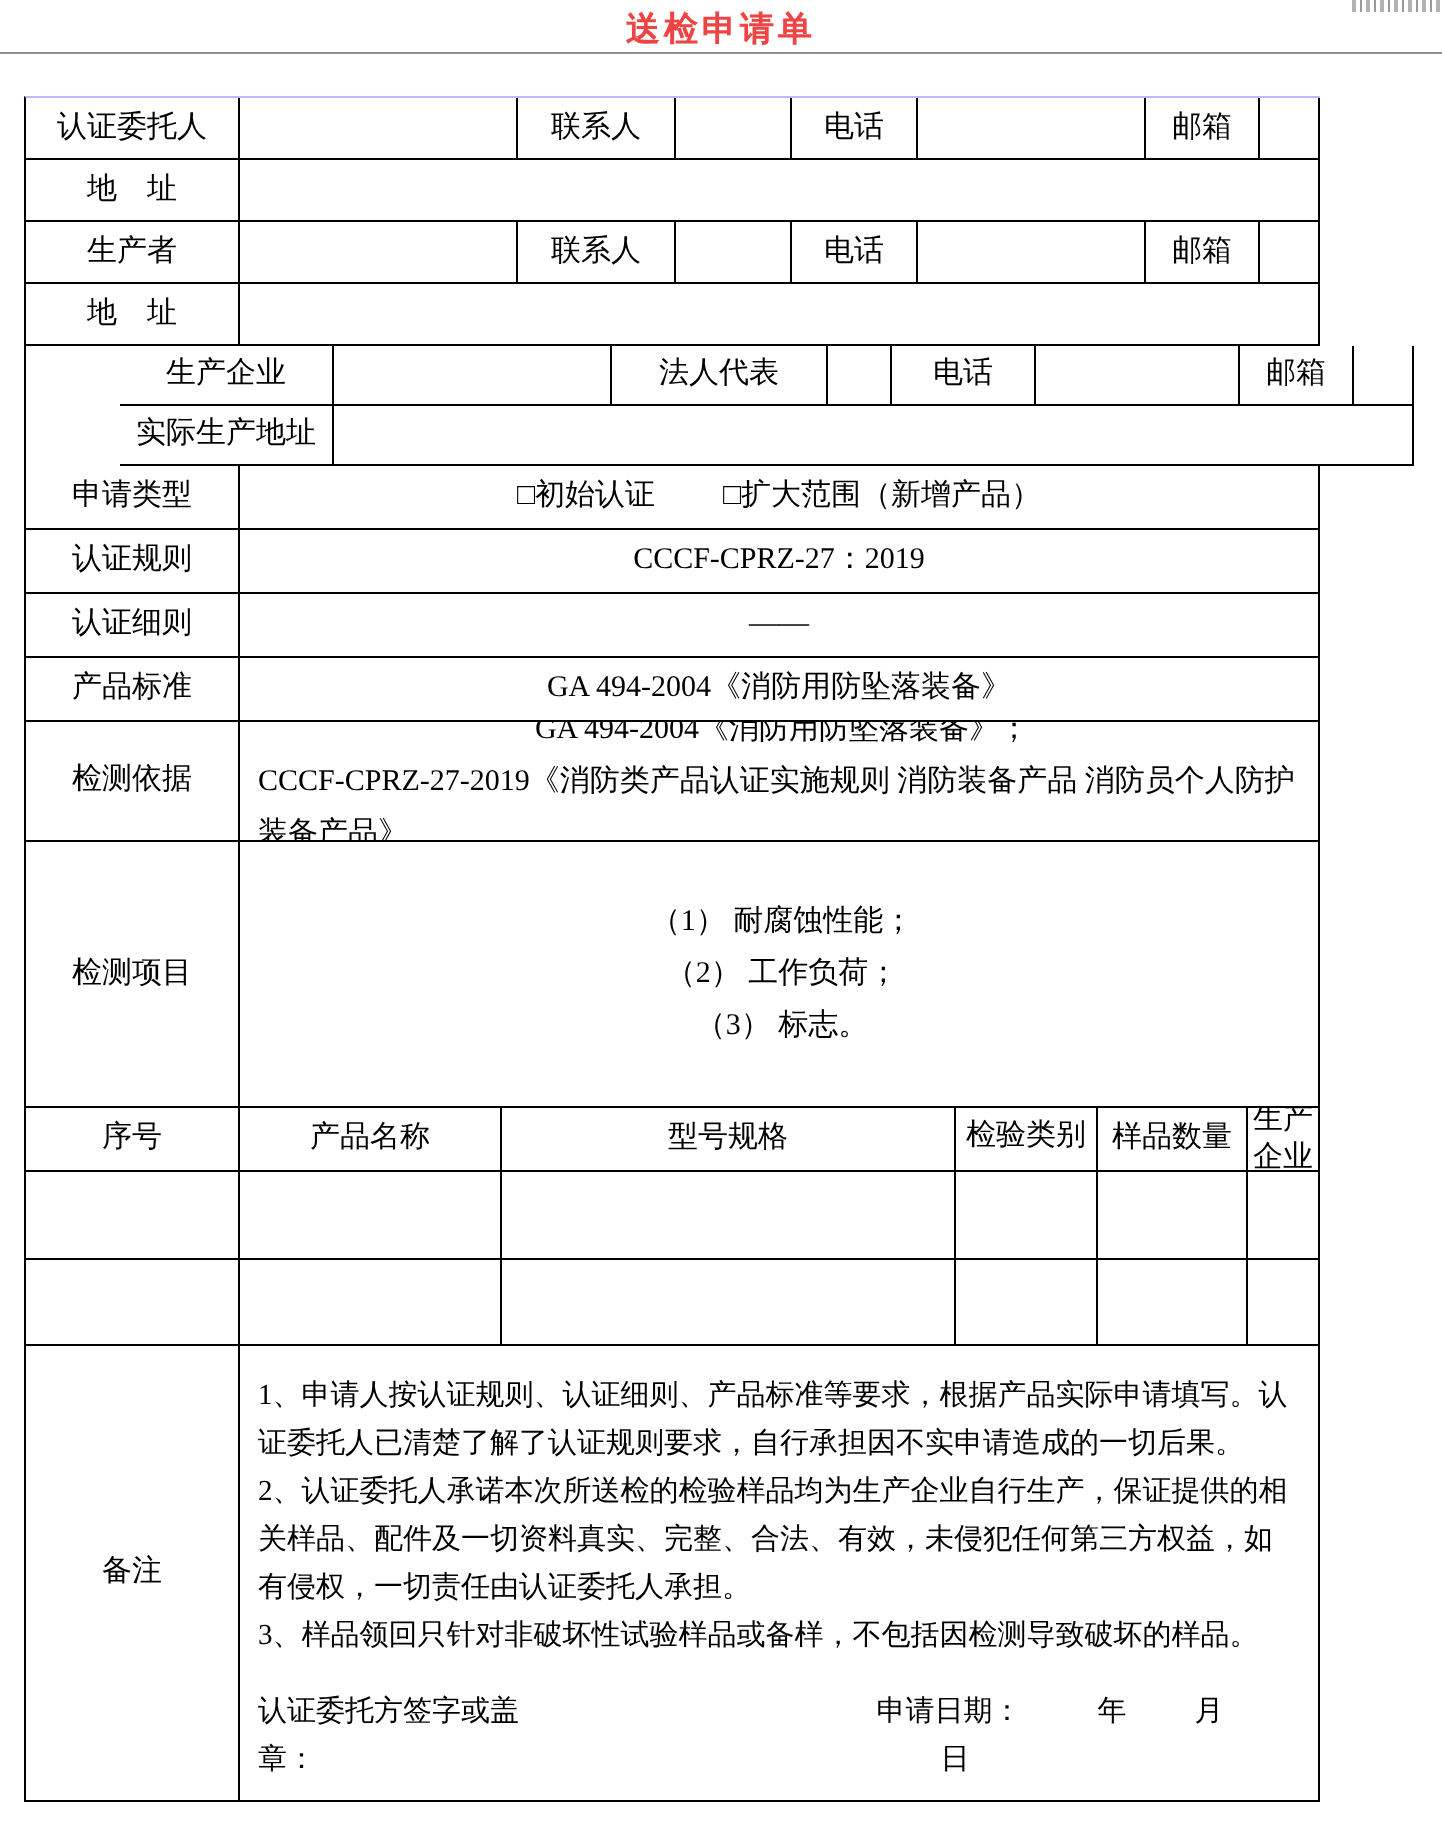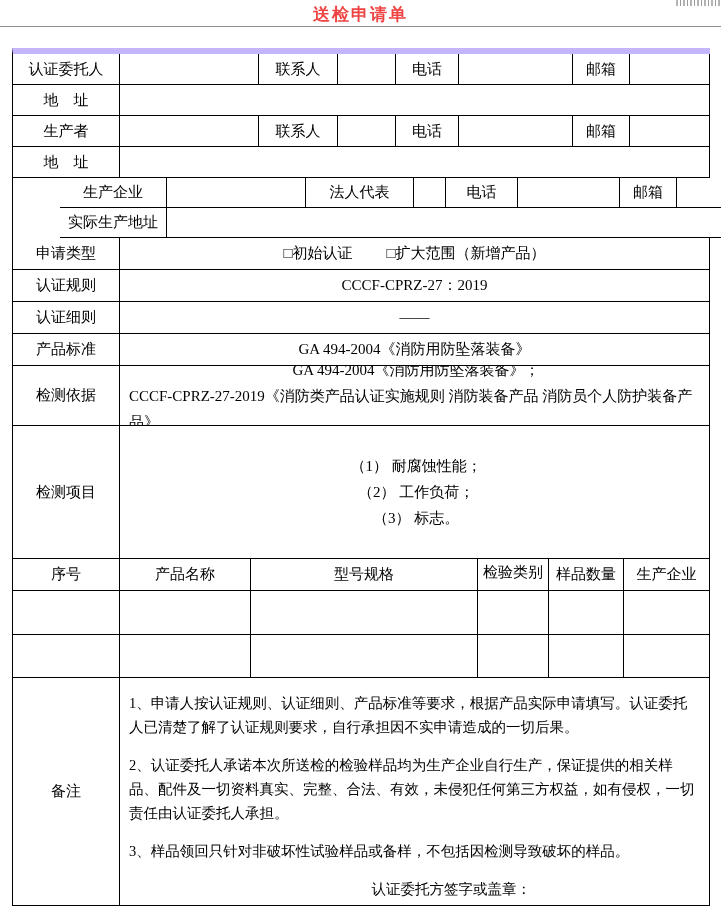--- a/index.html
+++ b/index.html
@@ -21,8 +21,8 @@
     background:repeating-linear-gradient(90deg,#9a9a9a 0 2px,#ffffff 2px 4px,#777 4px 5px,#fff 5px 7px);
   }
   .form{
-    position:absolute;left:12px;top:48px;width:698px;
-    border-top:6px solid #c4b5fd;border-left:1px solid #000;
+    position:absolute;left:12px;top:48px;width:648px;
+    border-top:1px solid #c4b5fd;border-left:1px solid #000;
     box-sizing:border-box;
   }
   .row{display:flex;width:100%;}

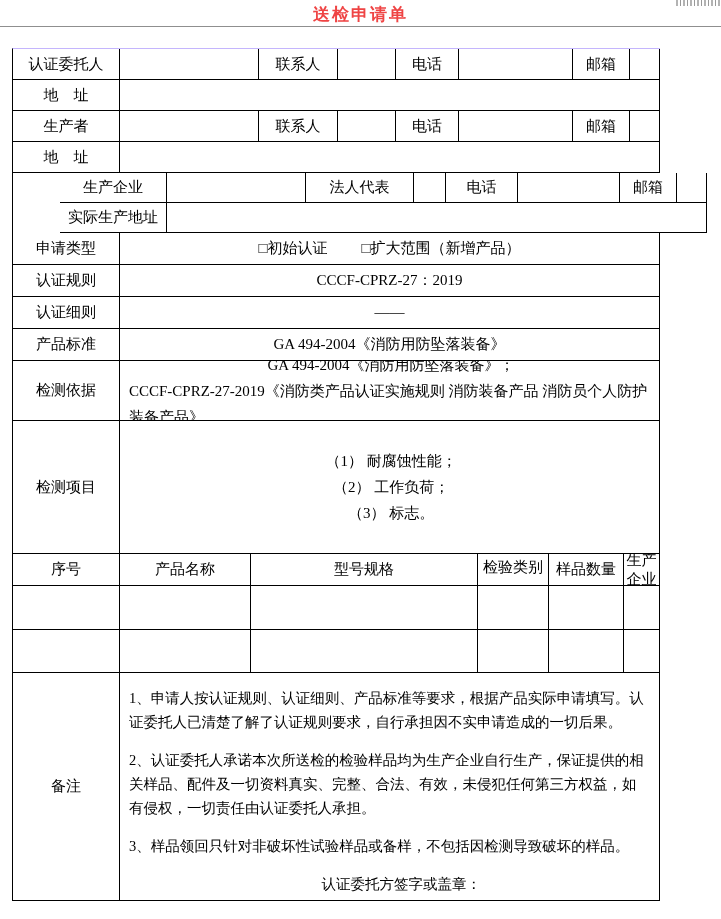--- a/index.html
+++ b/index.html
@@ -53,7 +53,7 @@
   .multiline div{line-height:26px;}
   .remark-cell{
     flex-direction:column;align-items:stretch;justify-content:flex-start;
-    padding:13px 10px 8px 9px;font-size:14.5px;gap:14px;
+    padding:13px 10px 8px 9px;font-size:14.5px;
   }
   .remark-cell .remark-item{line-height:24px;text-align:left;}
   .sign-block{margin-top:auto;display:flex;flex-direction:column;align-items:flex-end;}

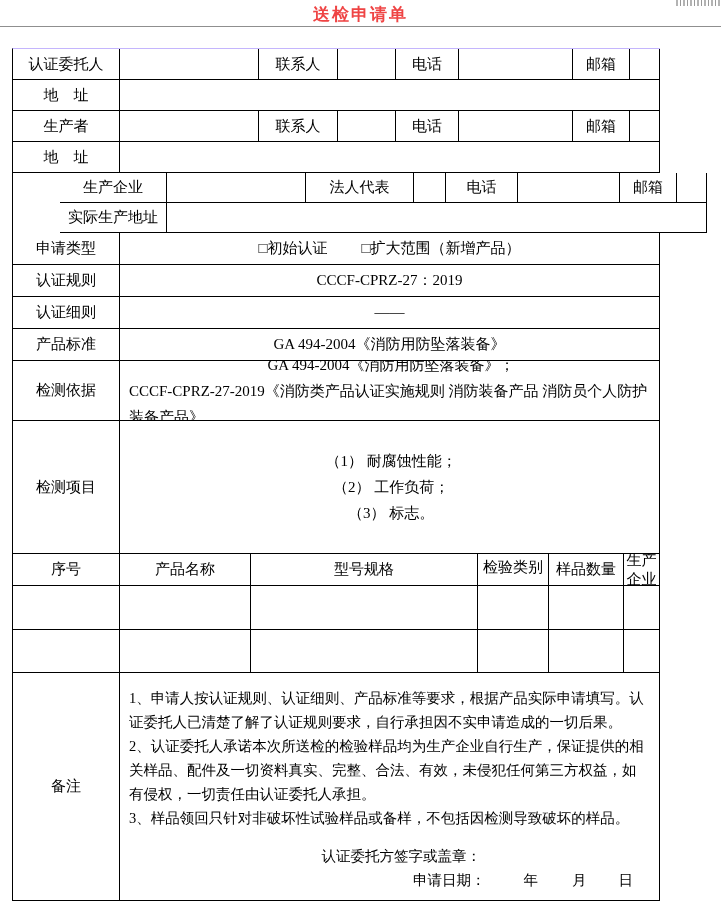--- a/index.html
+++ b/index.html
@@ -56,7 +56,7 @@
     padding:13px 10px 8px 9px;font-size:14.5px;
   }
   .remark-cell .remark-item{line-height:24px;text-align:left;}
-  .sign-block{margin-top:auto;display:flex;flex-direction:column;align-items:flex-end;}
+  .sign-block{margin-top:auto;display:flex;align-items:flex-end;}
   .sign-line1{margin-right:168px;line-height:24px;}
   .sign-line2{margin-right:16px;line-height:24px;}
   .sign-line2 .ymd{display:inline-block;}

